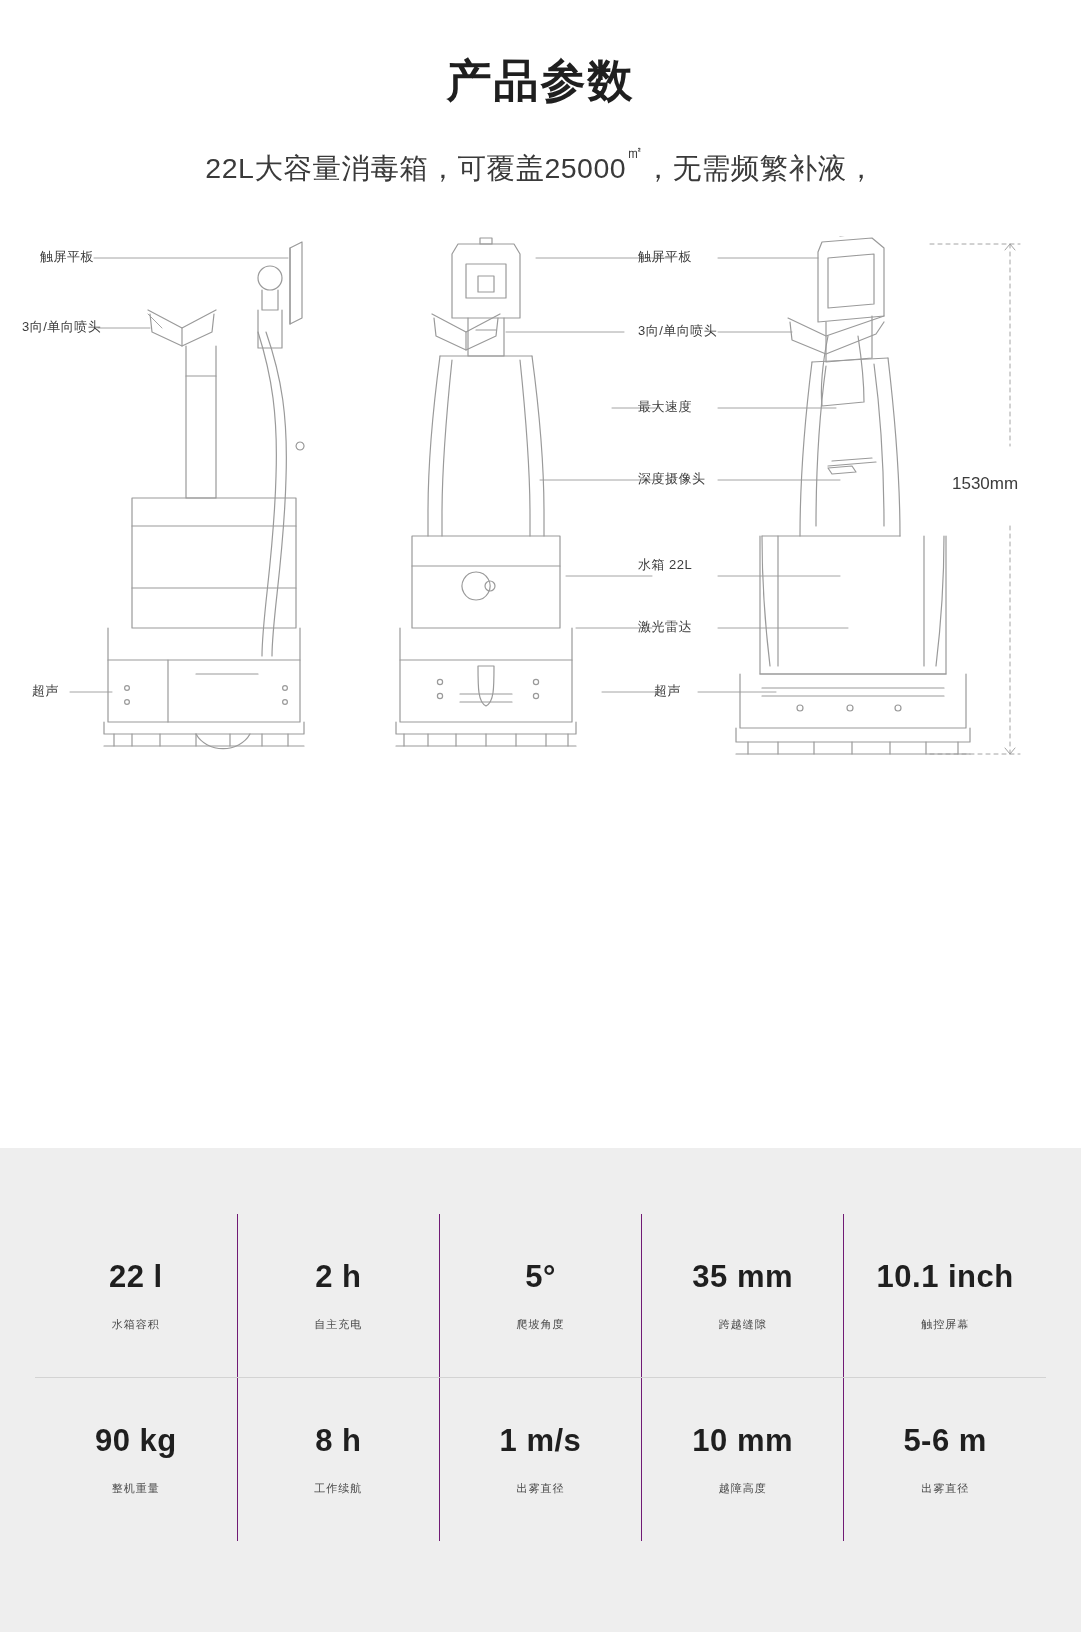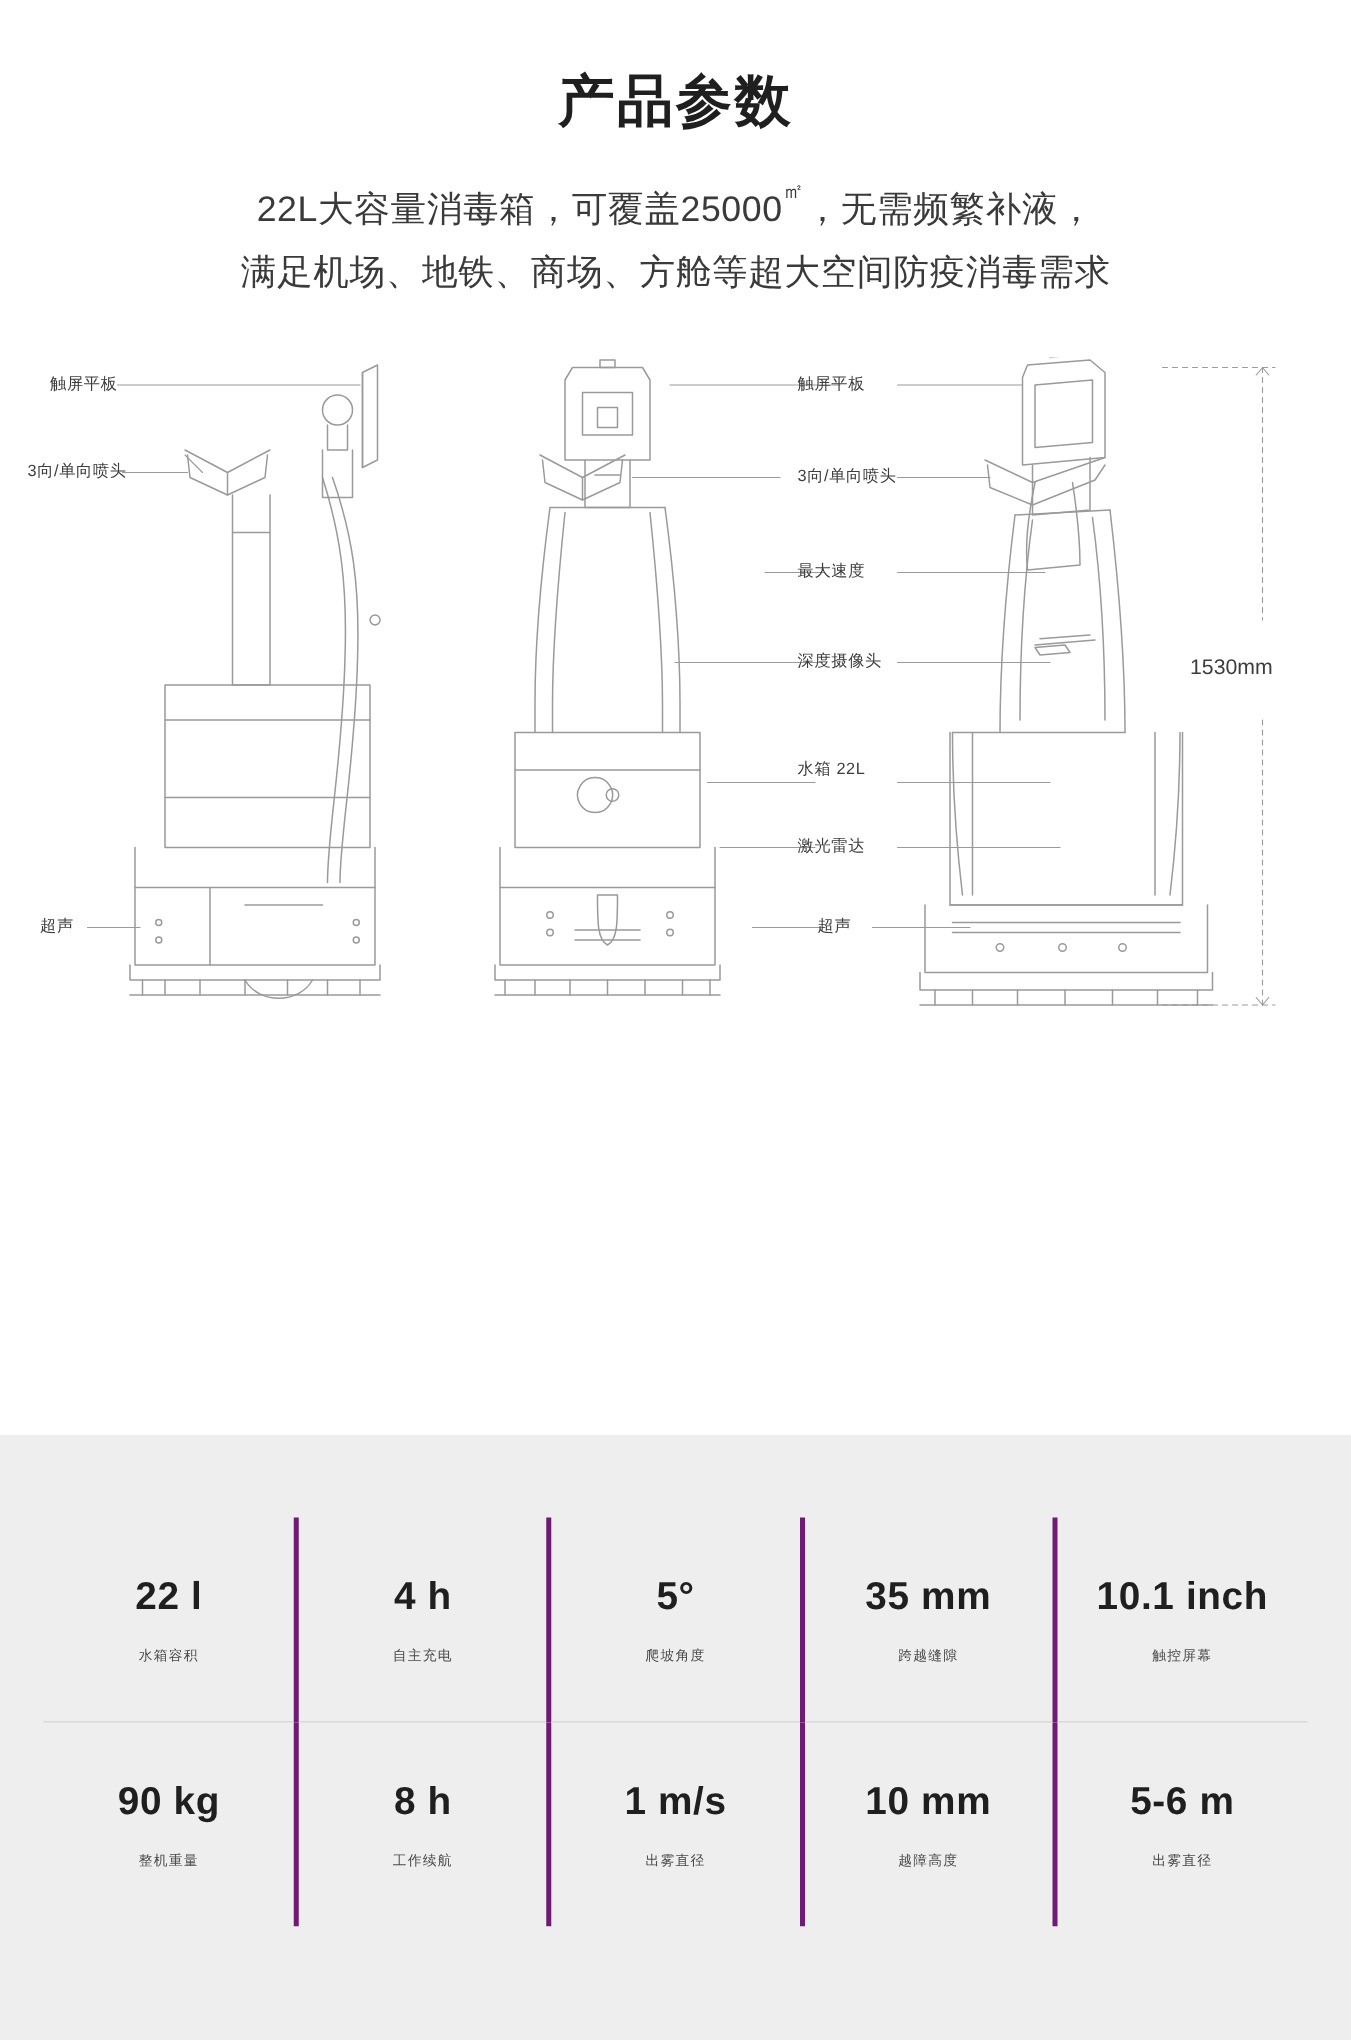--- a/index.html
+++ b/index.html
@@ -133,7 +133,6 @@
     <div class="title">产品参数</div>
     <div class="subtitle">
       <span>22L大容量消毒箱，可覆盖25000</span><span class="sup">㎡</span><span>，无需频繁补液，</span><br>
-      <span>满足机场、地铁、商场、方舱等超大空间防疫消毒需求</span>
     </div>
   </div>
 

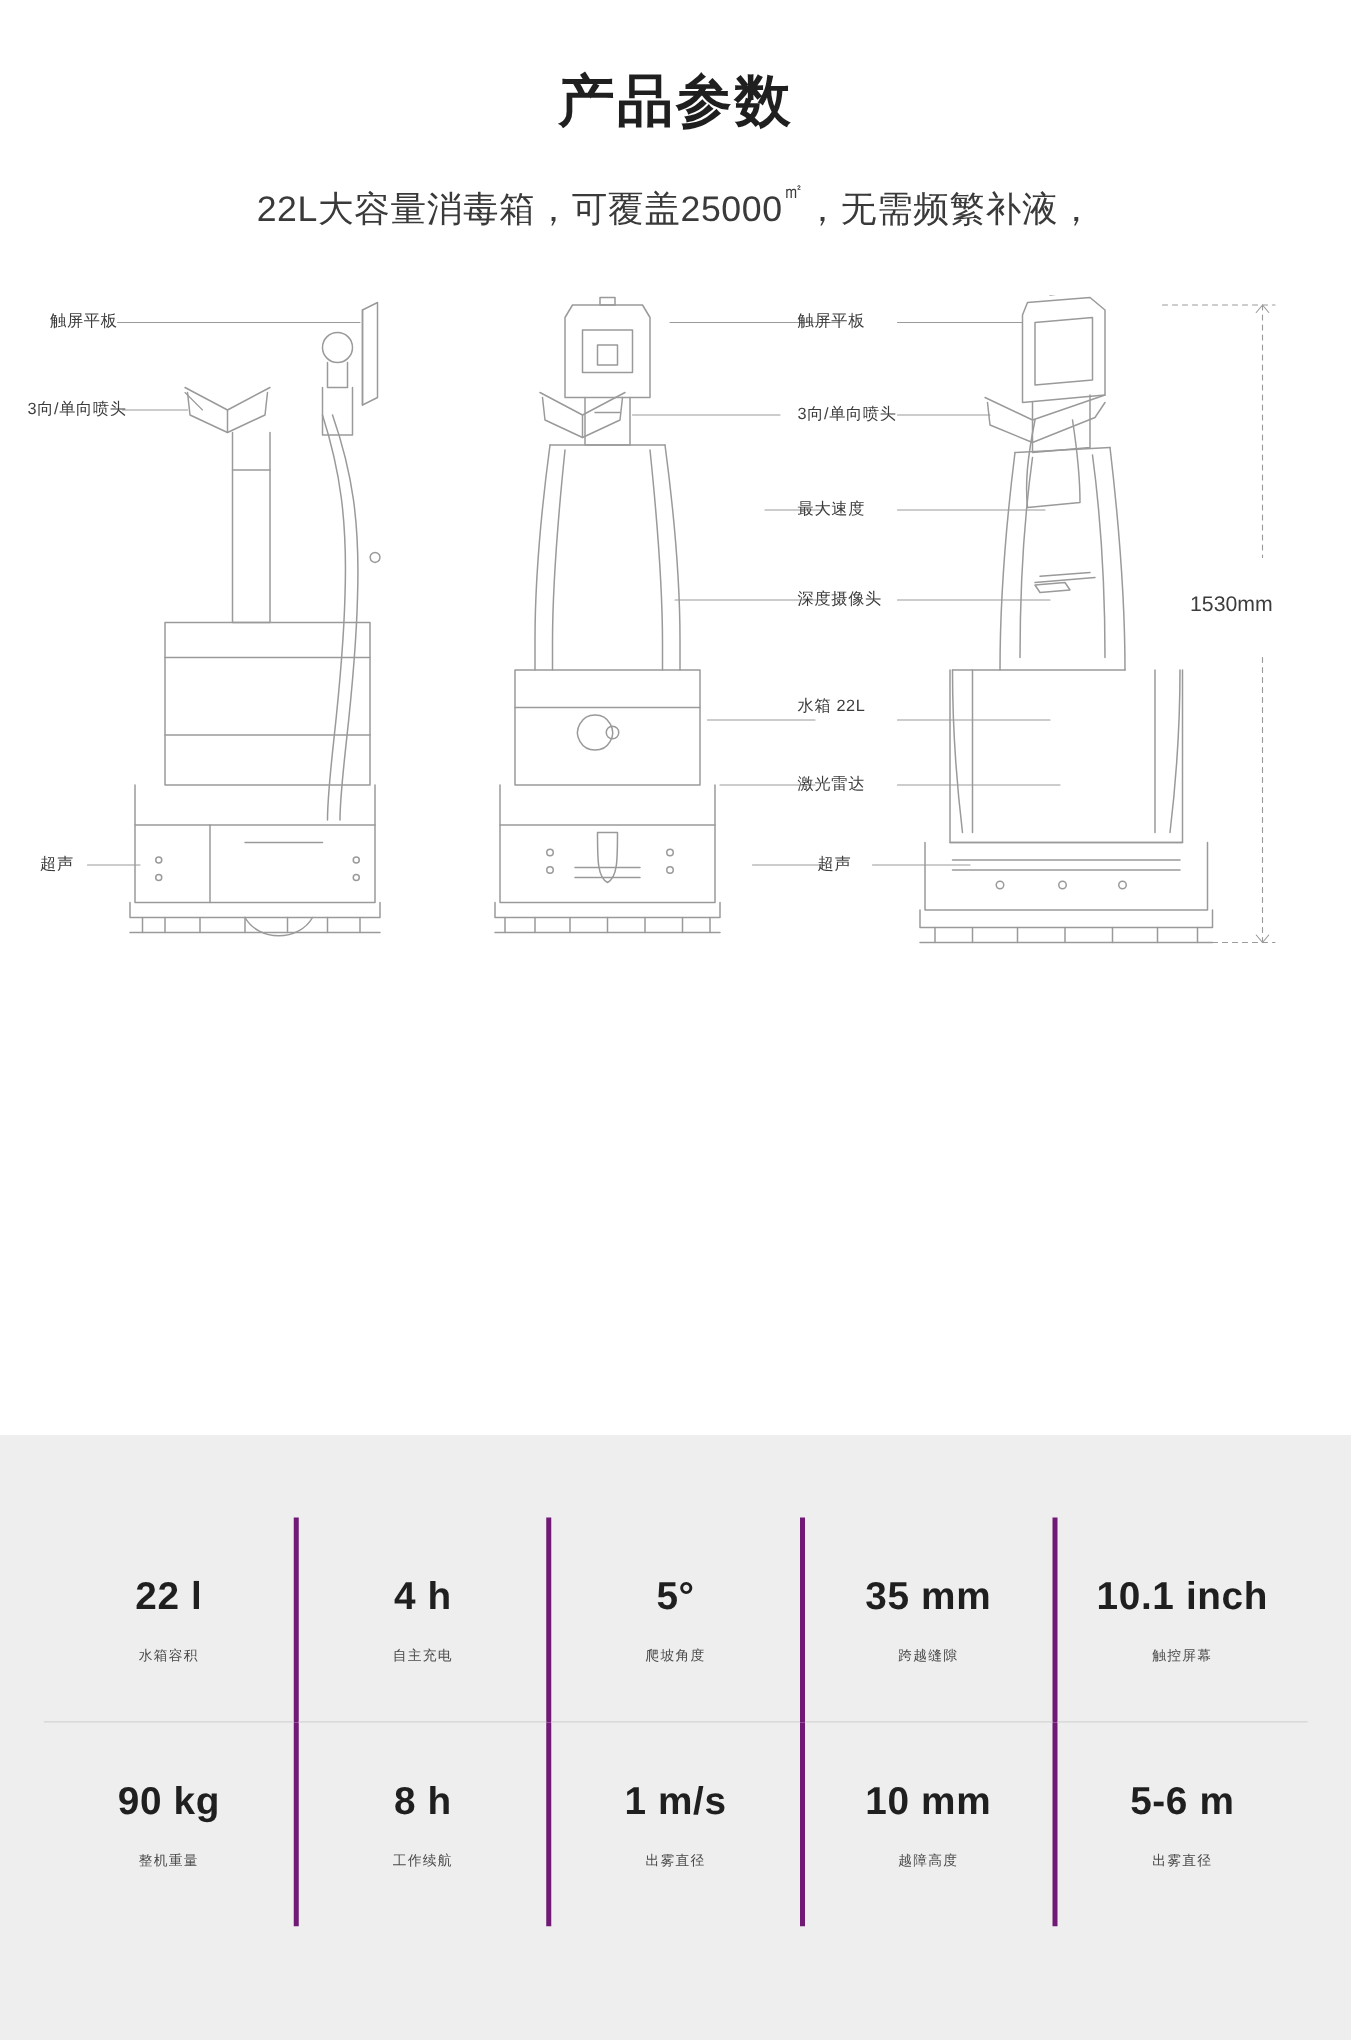--- a/index.html
+++ b/index.html
@@ -118,7 +118,7 @@
     letter-spacing: 1px;
   }
   .col-div {
-    border-right: 4px solid #701a75;
+    border-right: 1px solid #701a75;
   }
   .row-div td {
     border-bottom: 1px solid #d3d3d3;

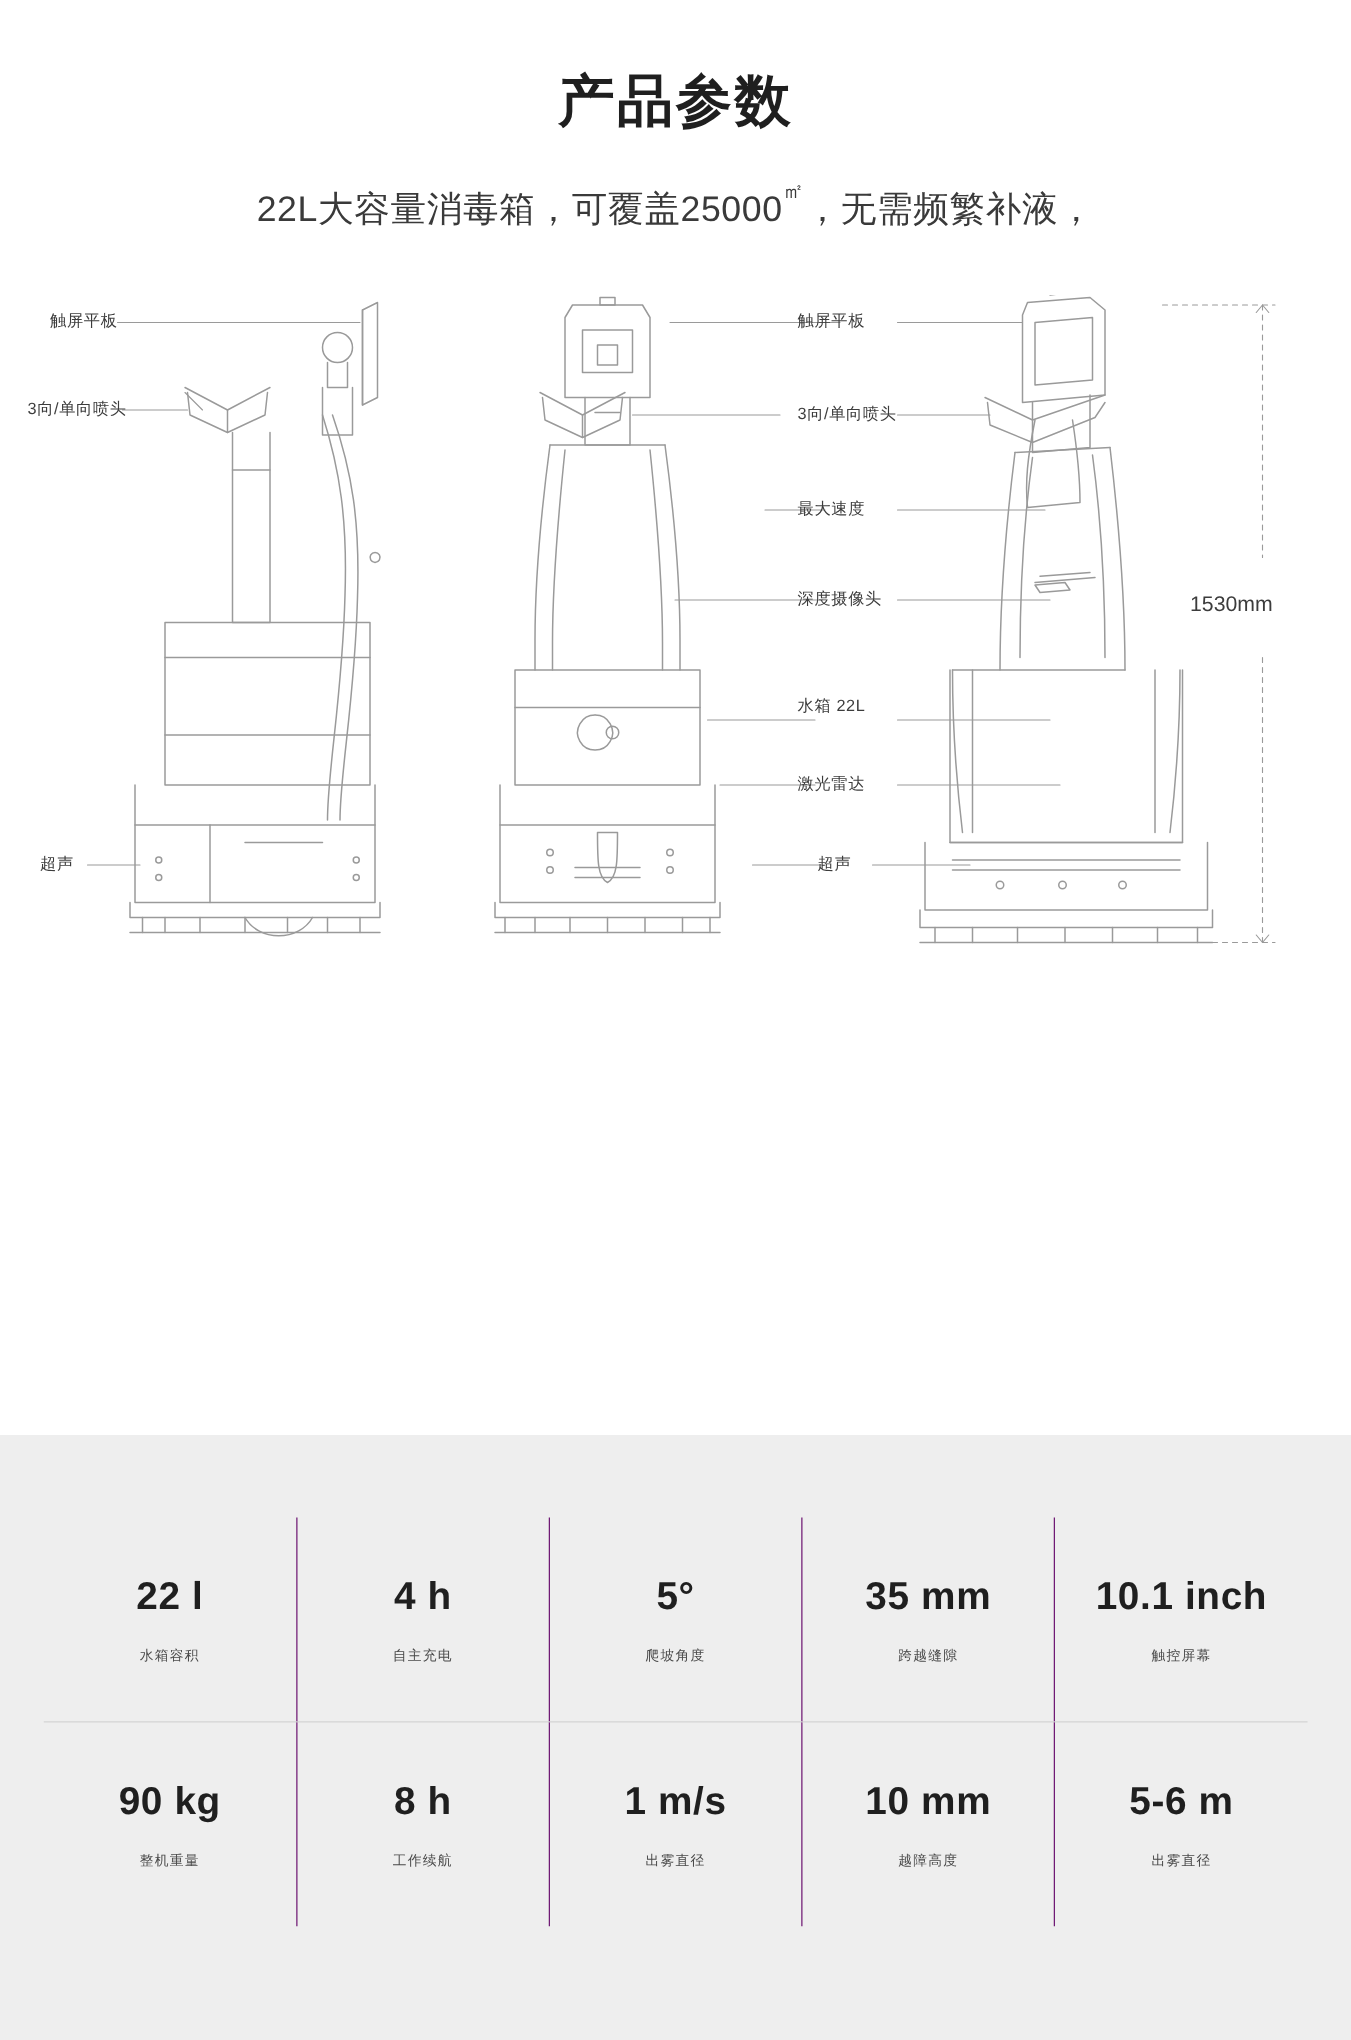--- a/index.html
+++ b/index.html
@@ -329,7 +329,7 @@
         </td>
         <td class="col-div">
           <div class="spec-cell">
-            <div class="spec-value">4 h</div>
+            <div class="spec-value">2 h</div>
             <div class="spec-label">自主充电</div>
           </div>
         </td>

